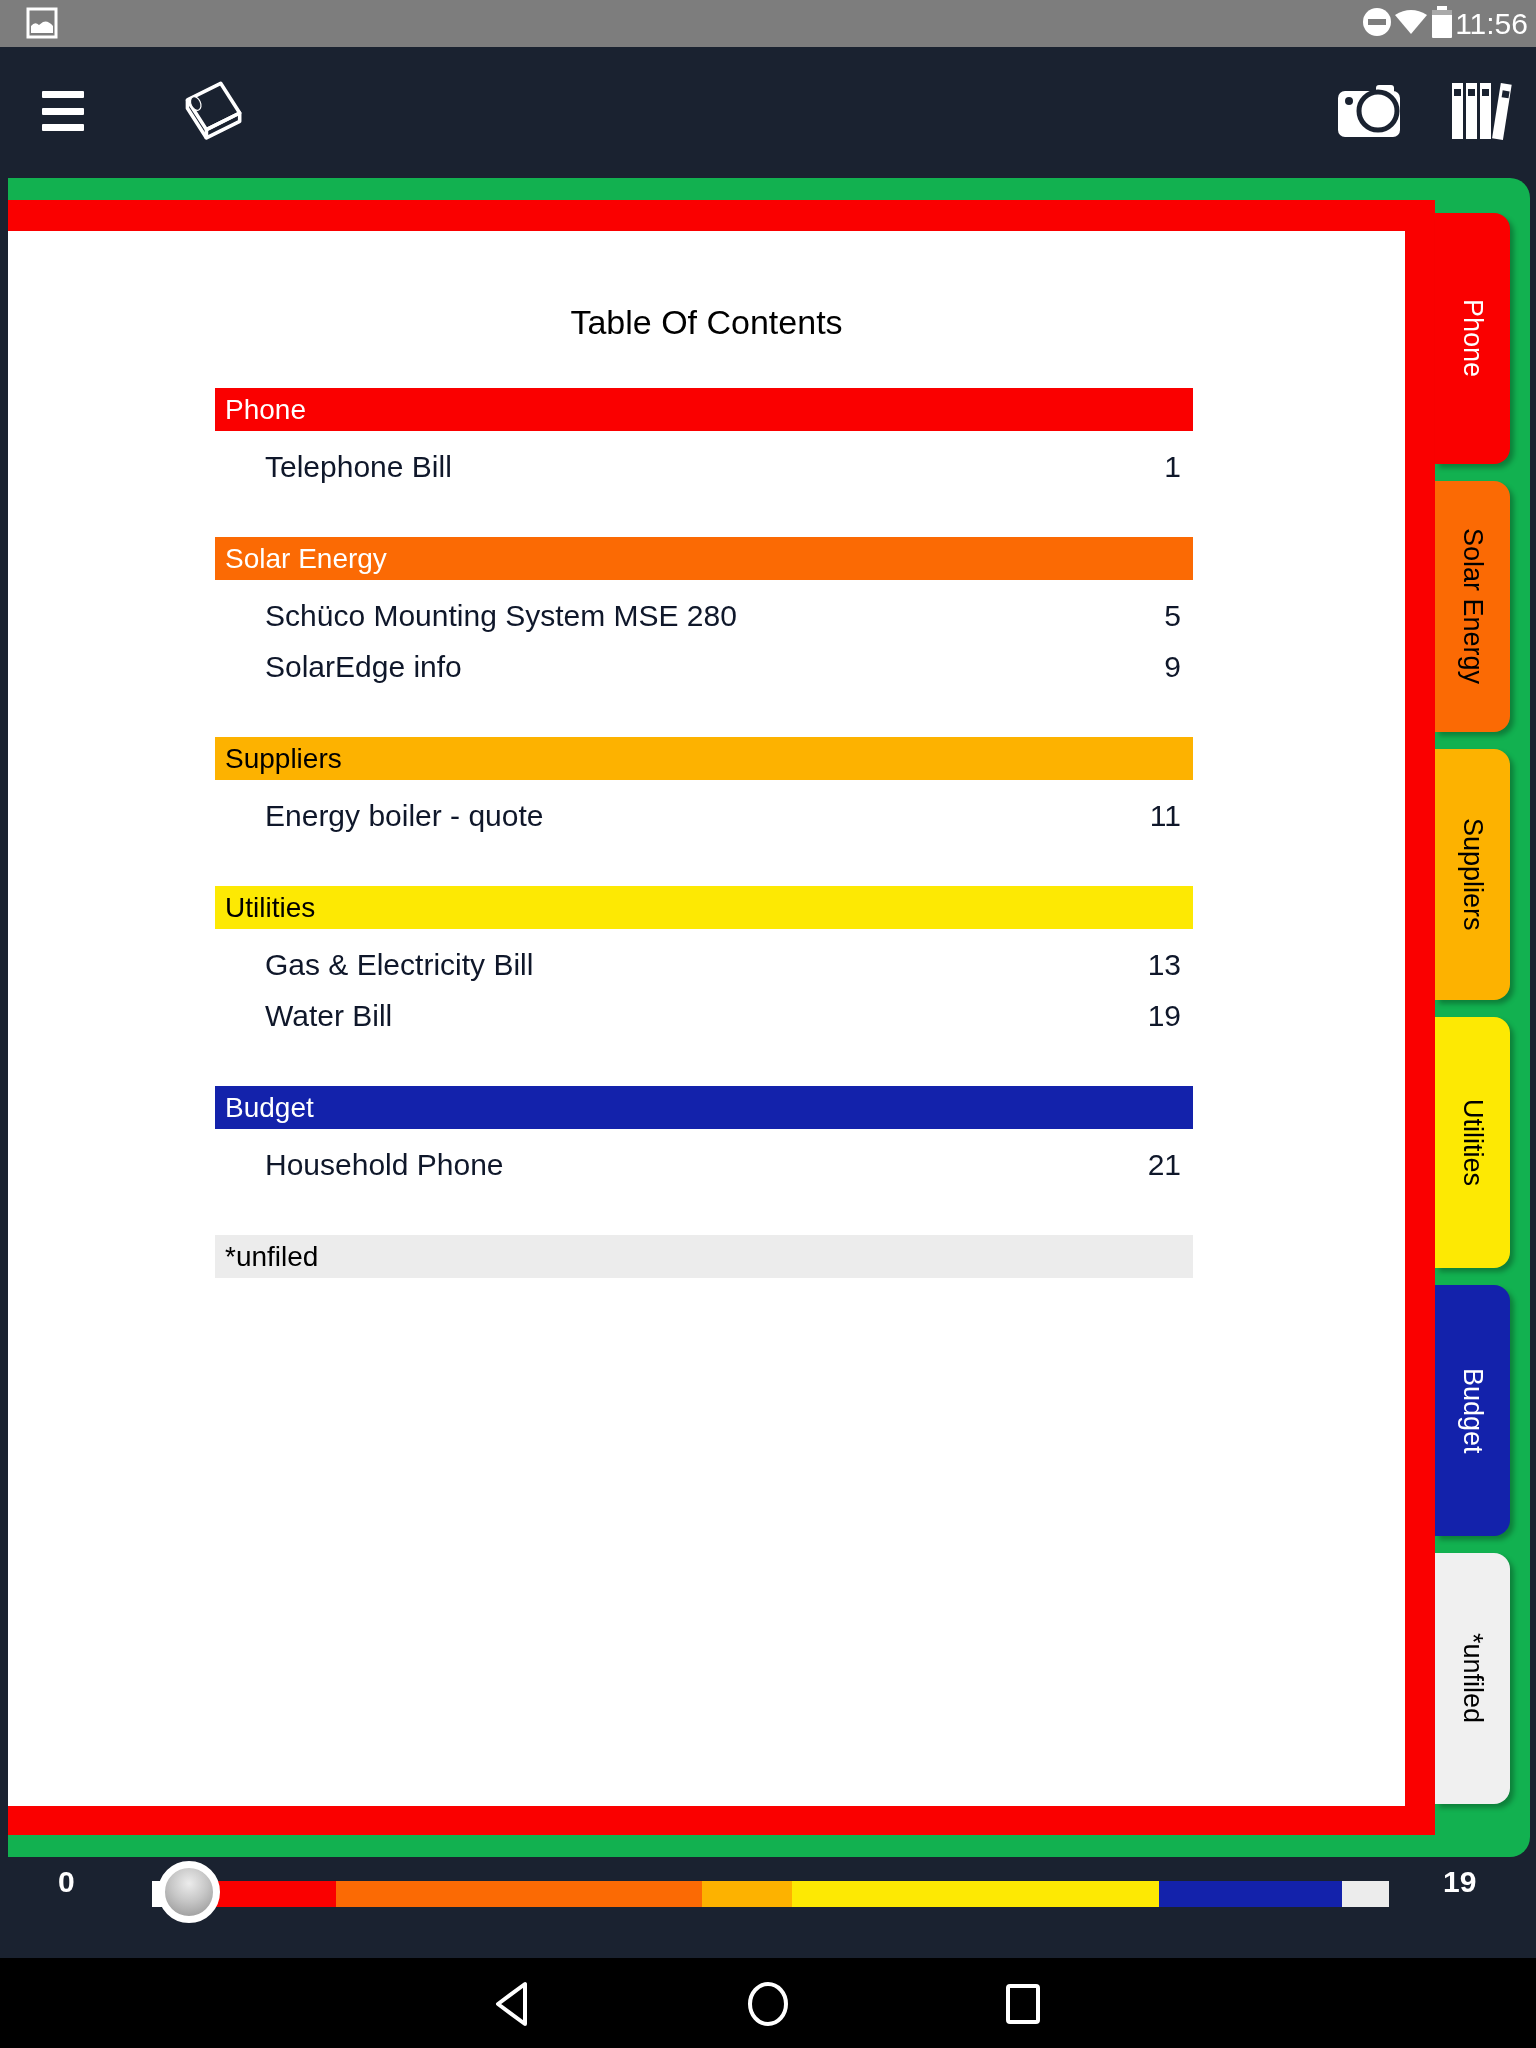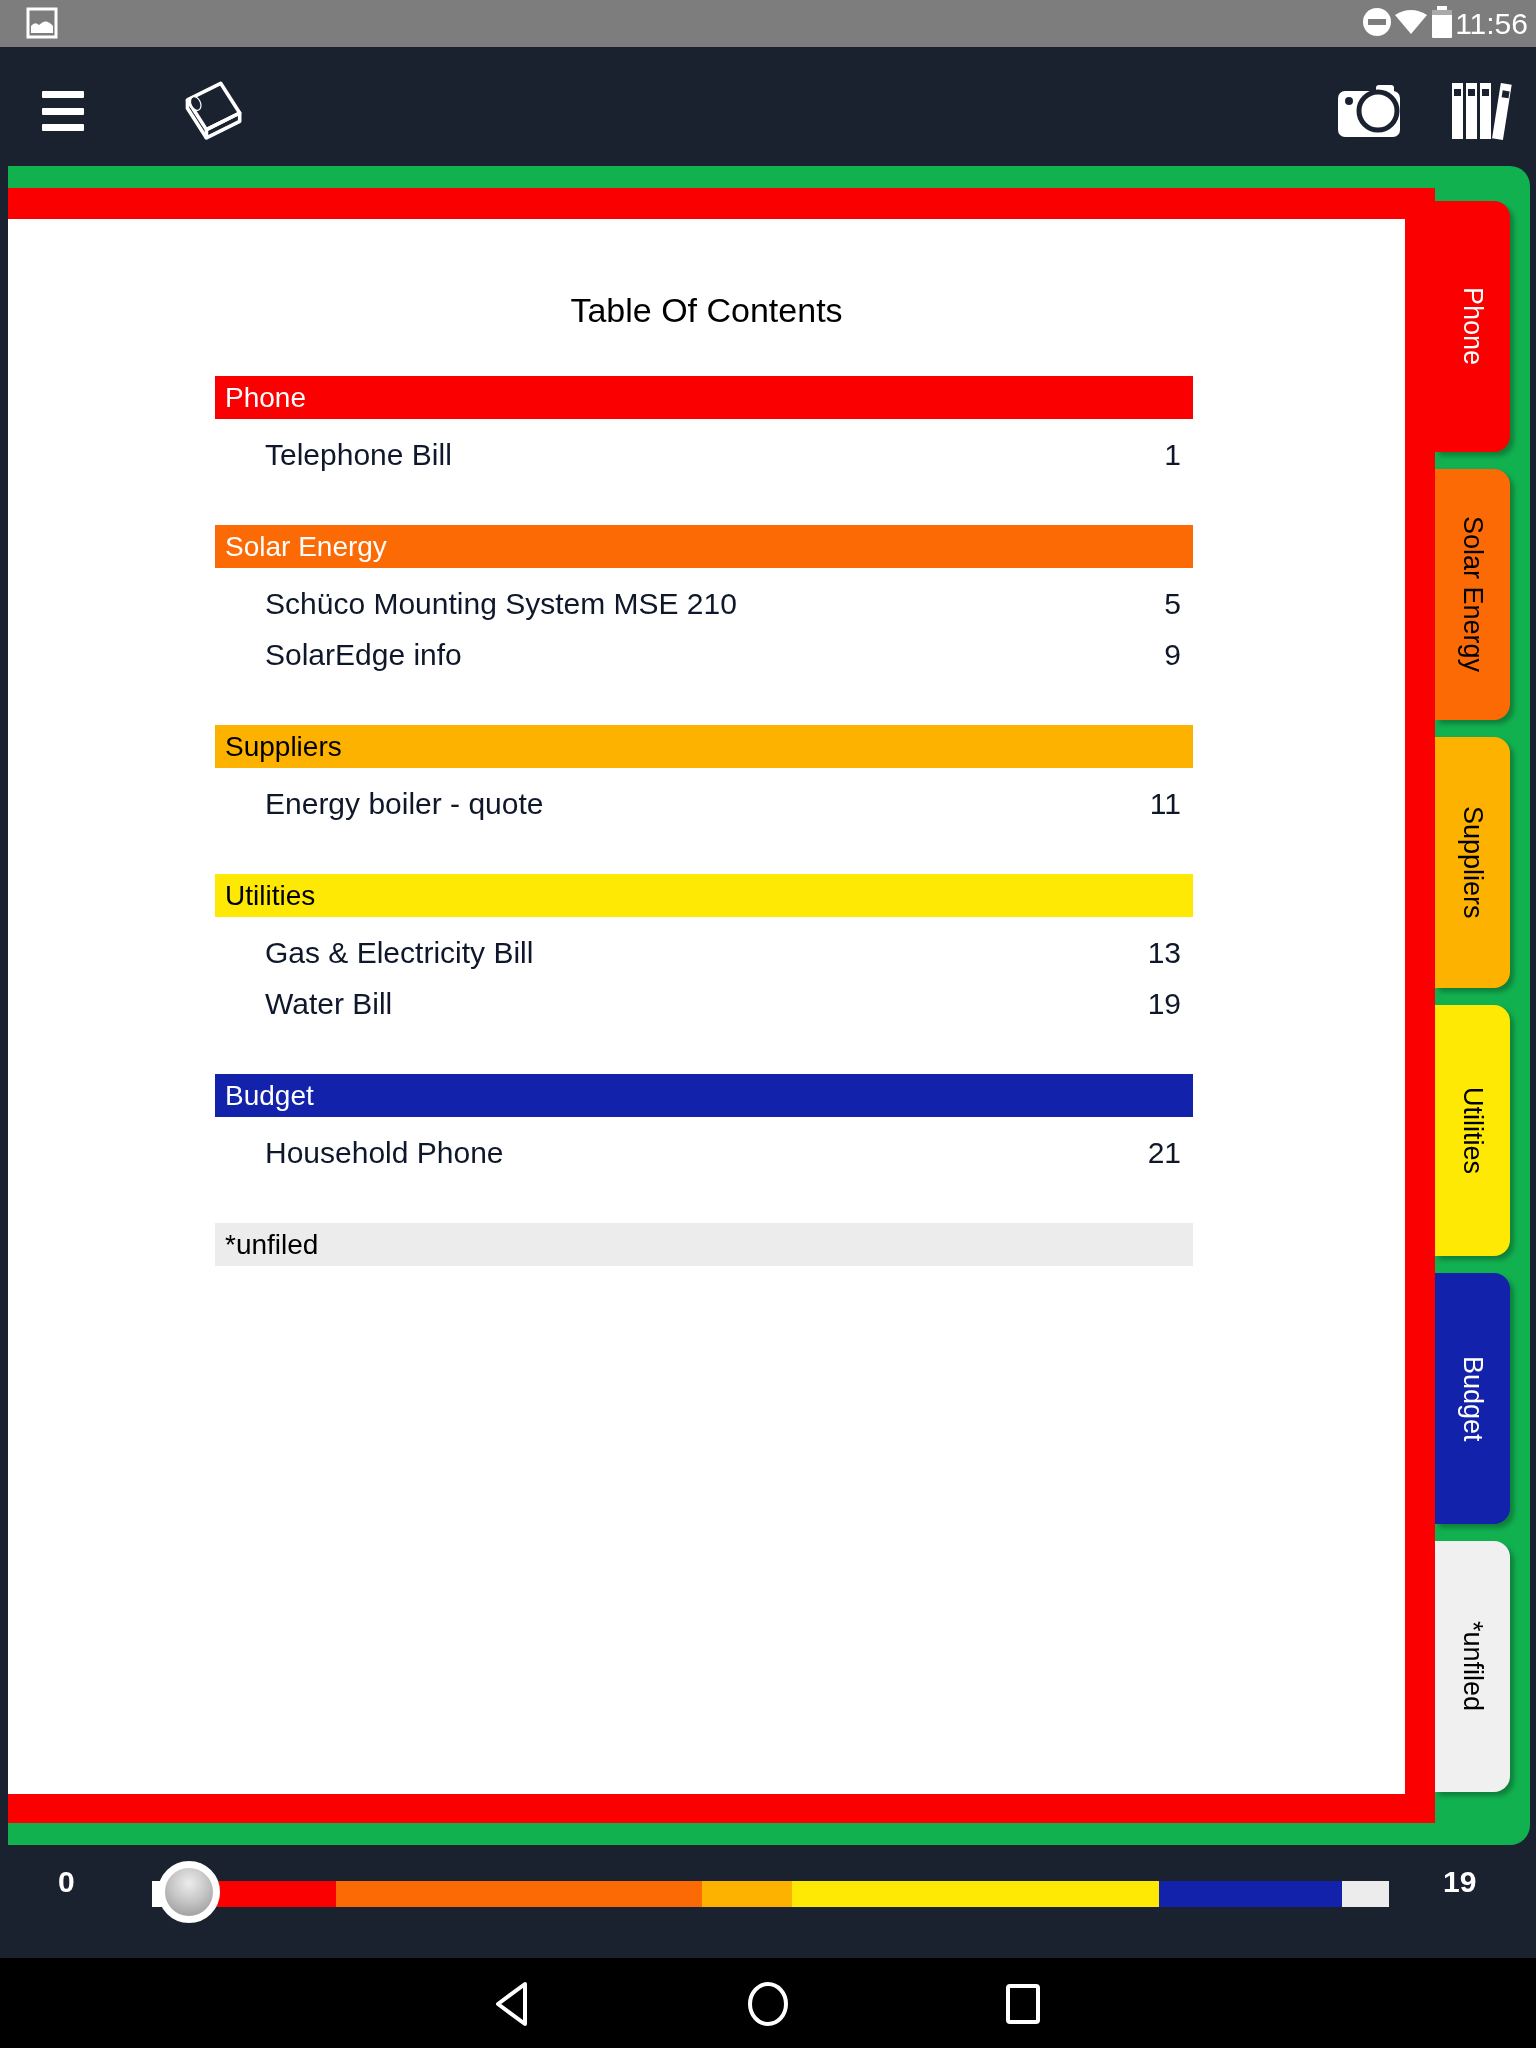--- a/index.html
+++ b/index.html
@@ -19,7 +19,7 @@
   .menu-button span{display:block;height:7px;background:#FFFFFF;border-radius:1px;}
   .tb-icon{position:absolute;}
   
-  .binder{position:absolute;left:8px;top:166px;width:1522px;height:1679px;background:#12B150;border-radius:0 20px 20px 0;}
+  .binder{position:absolute;left:8px;top:178px;width:1522px;height:1679px;background:#12B150;border-radius:0 20px 20px 0;}
   .red-frame{position:absolute;left:0;top:22px;width:1427px;height:1635px;background:#FA0000;}
   .page{position:absolute;left:0;top:53px;width:1397px;height:1575px;background:#FFFFFF;}
   .toc-title{position:absolute;left:0;top:72px;width:100%;text-align:center;font-size:34px;color:#000000;}

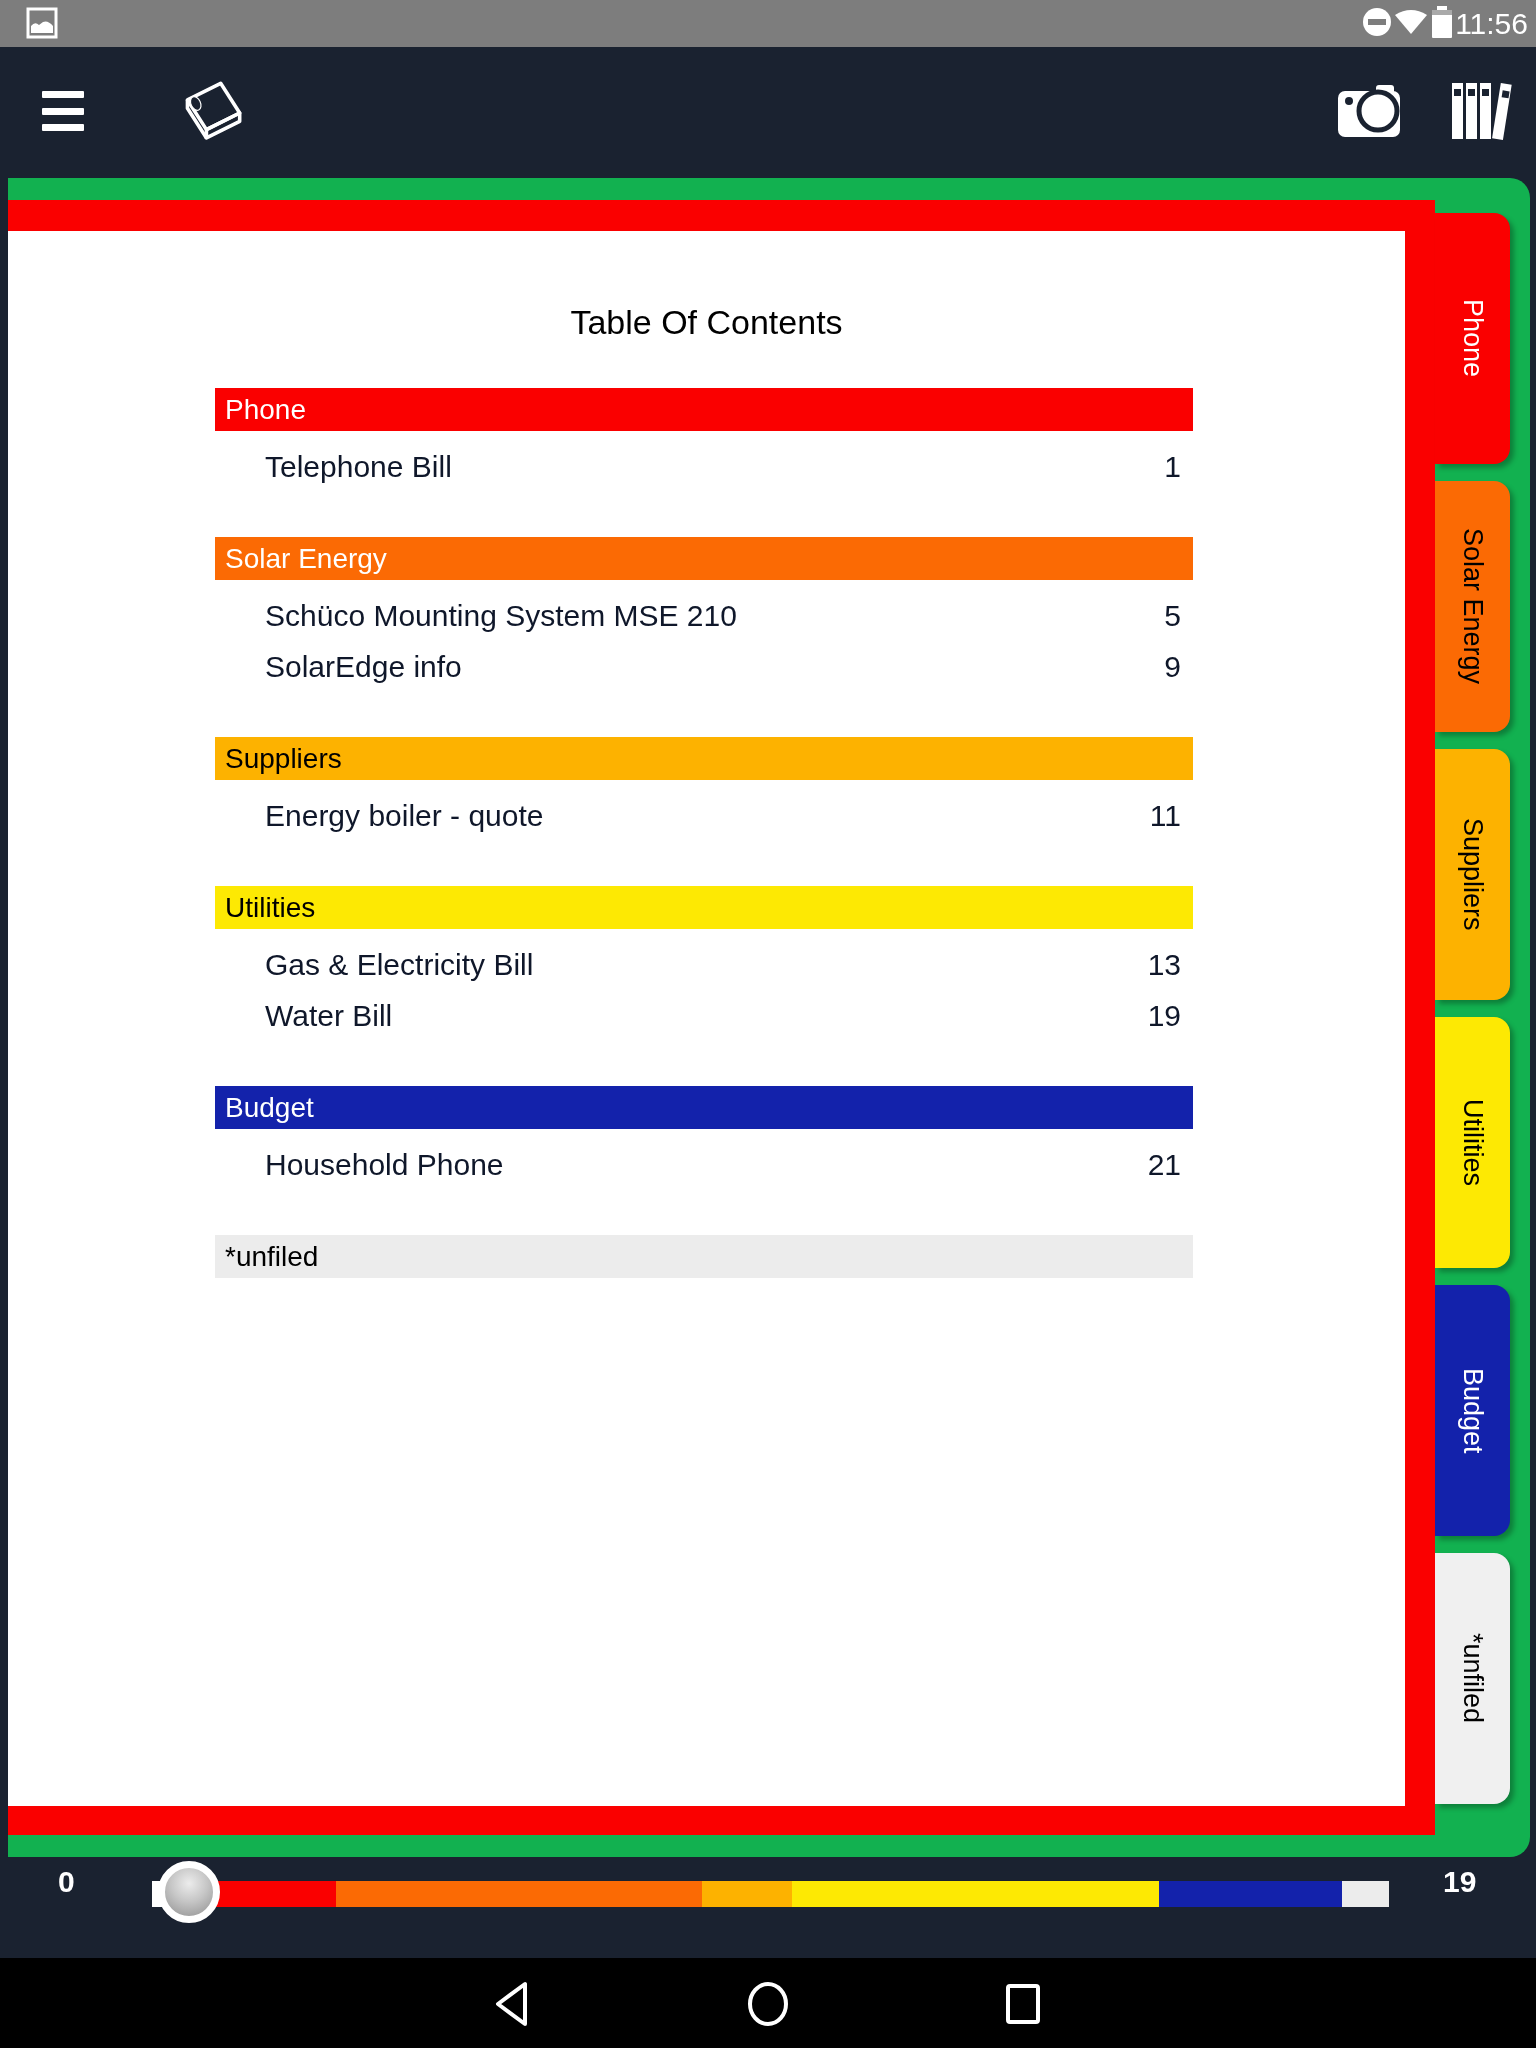--- a/index.html
+++ b/index.html
@@ -141,7 +141,7 @@
           <div class="toc-header" style="background: rgb(251, 106, 4); color: rgb(255, 255, 255);">Solar Energy</div>
           <div class="toc-entries">
             <div class="toc-entry">
-              <span>Schüco Mounting System MSE 210</span>
+              <span>Schüco Mounting System MSE 280</span>
               <span>5</span>
             </div>
             <div class="toc-entry">

